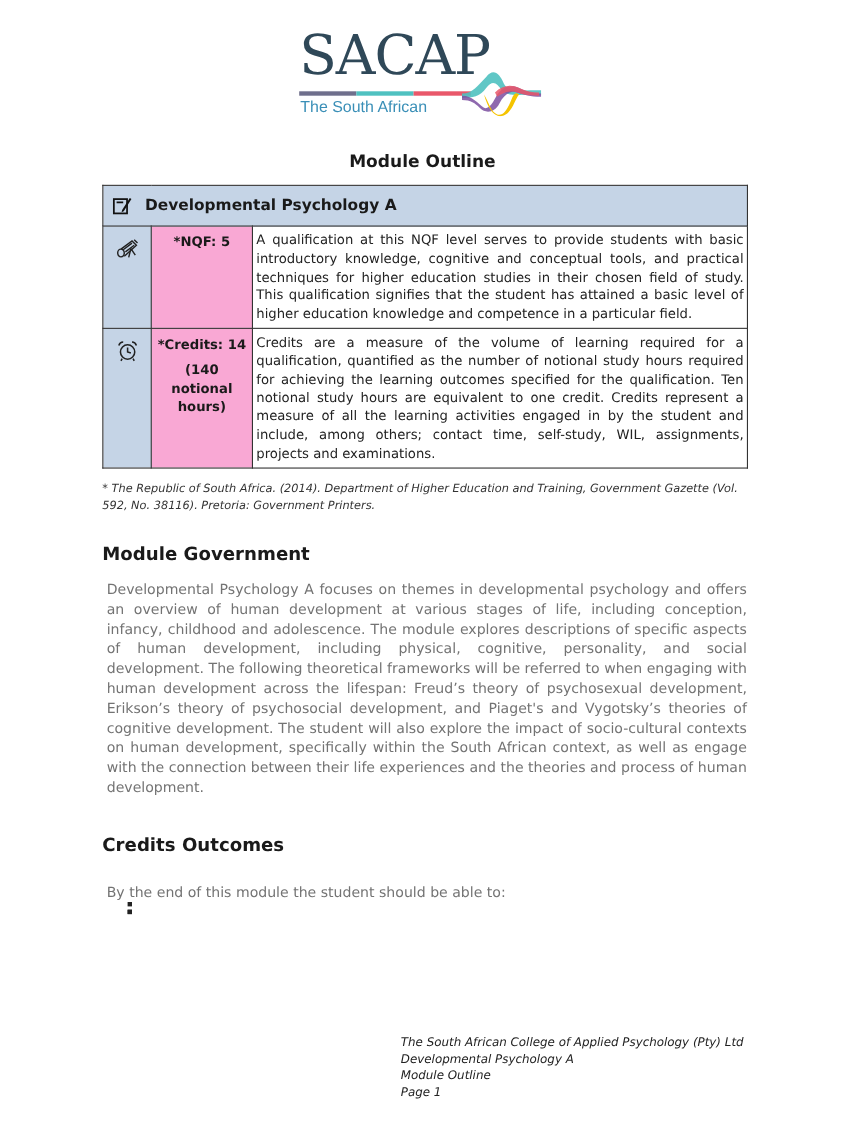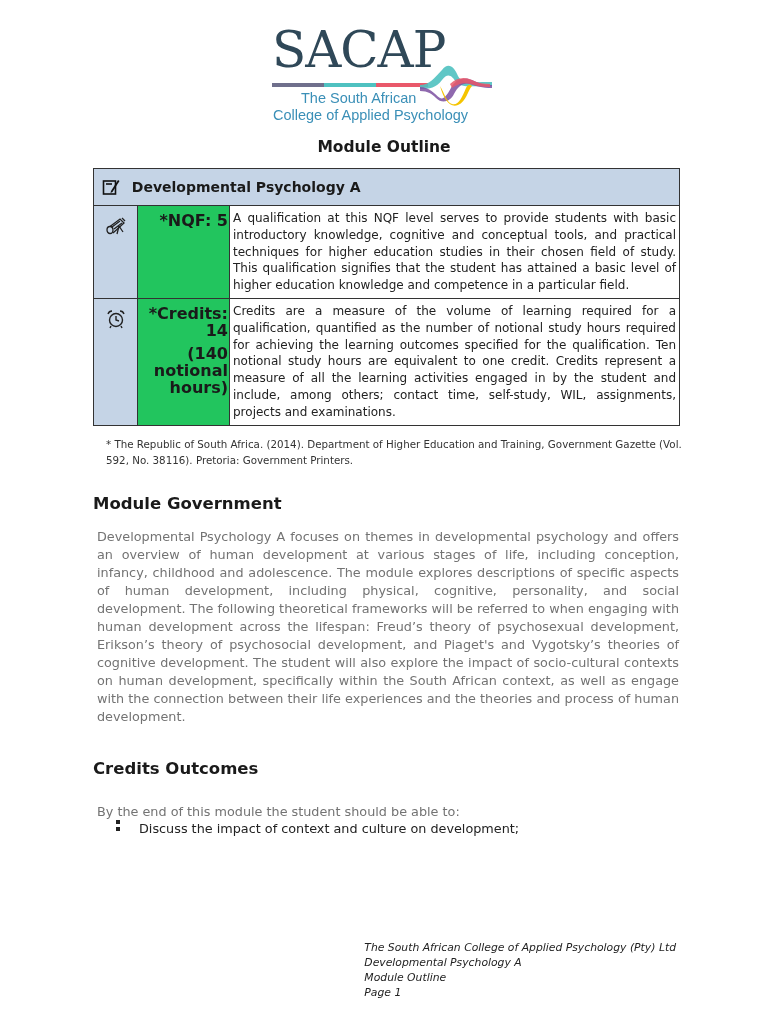--- a/index.html
+++ b/index.html
@@ -52,7 +52,7 @@
     <path d="M20 28 C24 34 26 44 32 46 C38 48 42 40 46 30 C48 26 50 26 52 28 C48 32 46 44 38 47 C30 50 24 42 20 28 Z" fill="#f5c400"></path>
     <path d="M30 26 C36 20 44 18 52 22 C58 25 64 26 70 26 L70 29 C62 29 56 28 50 26 C44 24 38 26 32 30 Z" fill="#e9586a" opacity="0.85"></path>
   </svg>
-  <div class="logo-sub" style="top:62px;margin-left:28px;">The South African</div>
+  <div class="logo-sub" style="top:62px;">The South African</div>
   <div class="logo-sub" style="top:79px;">College of Applied Psychology</div>
 </div>
 

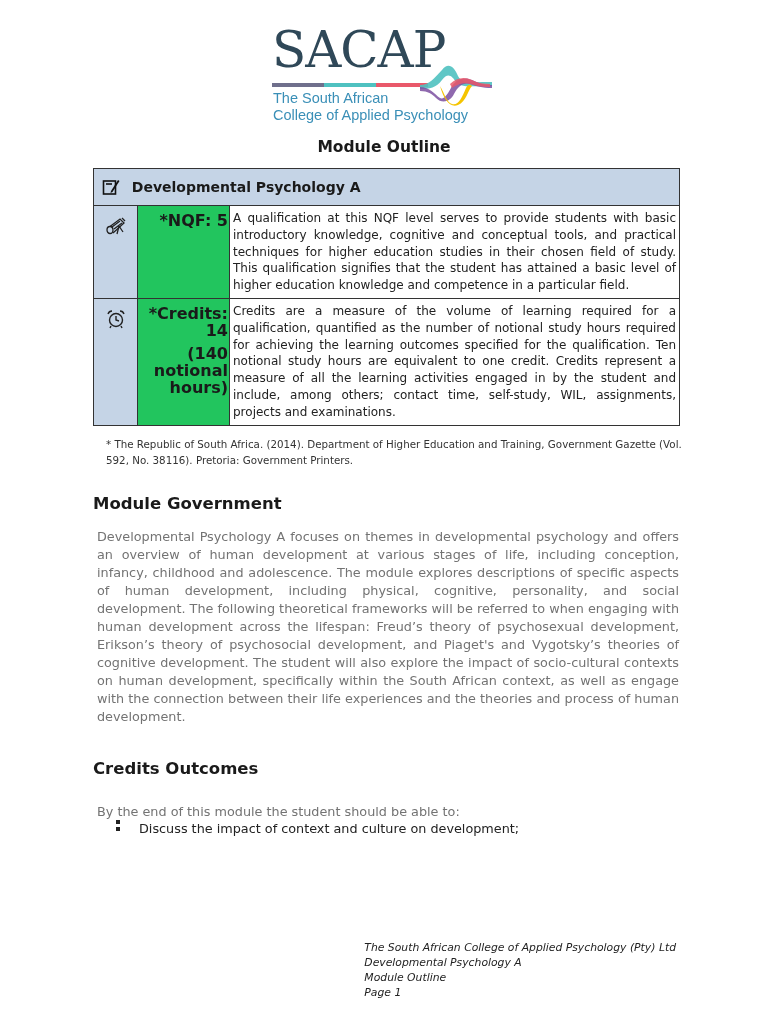--- a/index.html
+++ b/index.html
@@ -53,7 +53,6 @@
     <path d="M30 26 C36 20 44 18 52 22 C58 25 64 26 70 26 L70 29 C62 29 56 28 50 26 C44 24 38 26 32 30 Z" fill="#e9586a" opacity="0.85"></path>
   </svg>
   <div class="logo-sub" style="top:62px;">The South African</div>
-  <div class="logo-sub" style="top:79px;">College of Applied Psychology</div>
 </div>
 
 <div class="doc-title">Module Outline</div>

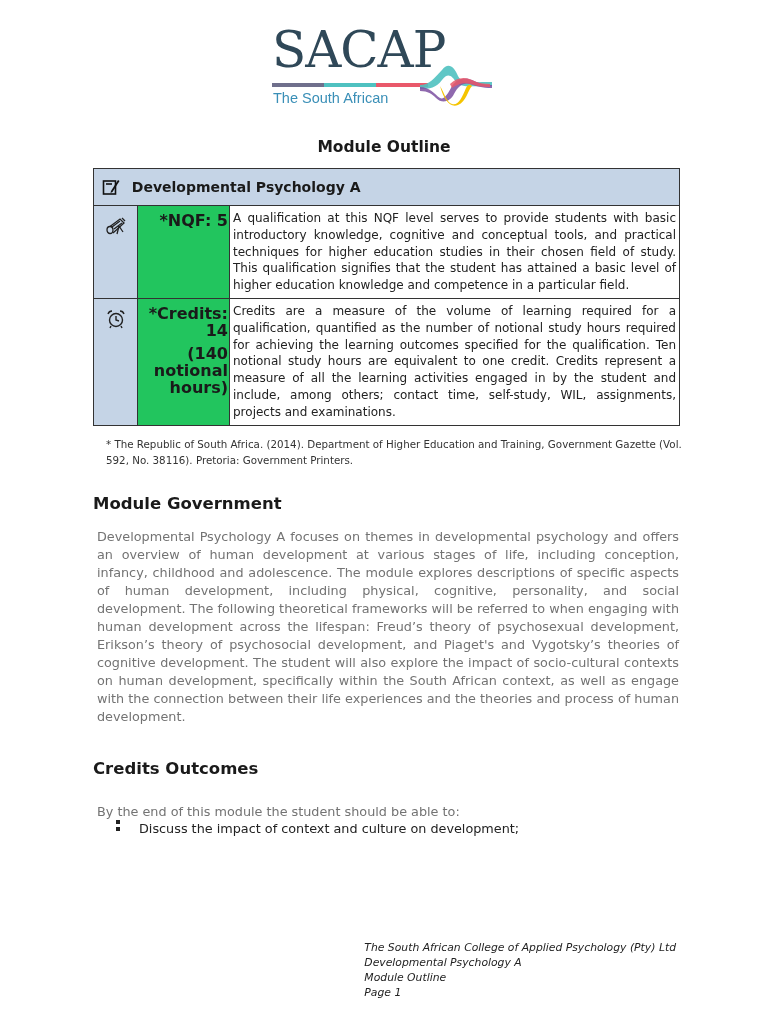--- a/index.html
+++ b/index.html
@@ -22,7 +22,7 @@
   .hdr-cell { background: #c5d4e6; height: 36px; padding: 0 8px; vertical-align: middle !important; }
   .hdr-title { font-size: 14px; font-weight: bold; margin-left: 8px; vertical-align: middle; }
   .icon-cell { background: #c5d4e6; width: 41px; text-align: center; padding-top: 10px; }
-  .label-cell { background: #22c55e; width: 89px; text-align: right; font-weight: bold; font-size: 16px;
+  .label-cell { background: #f9a8d4; width: 89px; text-align: center; font-weight: bold; font-size: 12px;
                 padding-top: 6px; line-height: 17px; }
   .text-cell { padding: 4px 3px 4px 3px; text-align: justify; line-height: 16.8px; font-size: 12px; color: #222; }
 

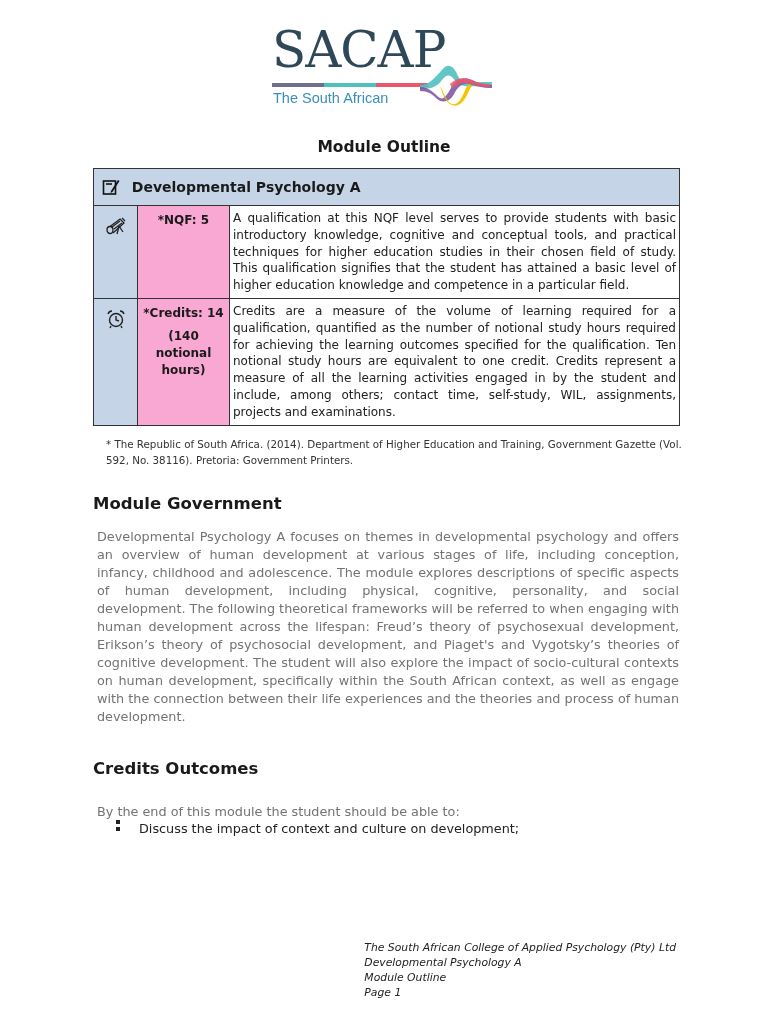--- a/index.html
+++ b/index.html
@@ -26,7 +26,7 @@
                 padding-top: 6px; line-height: 17px; }
   .text-cell { padding: 4px 3px 4px 3px; text-align: justify; line-height: 16.8px; font-size: 12px; color: #222; }
 
-  .footnote { position: absolute; left: 106px; top: 436px; width: 590px; font-size: 10.3px;
+  .footnote { position: absolute; left: 93px; top: 436px; width: 590px; font-style: italic; font-size: 10.3px;
               line-height: 16px; color: #333; }
   h2 { position: absolute; left: 93px; margin: 0; font-size: 16.5px; font-weight: bold; }
   .para { position: absolute; left: 93px; width: 582px; font-size: 12.8px; line-height: 18px; text-align: justify;

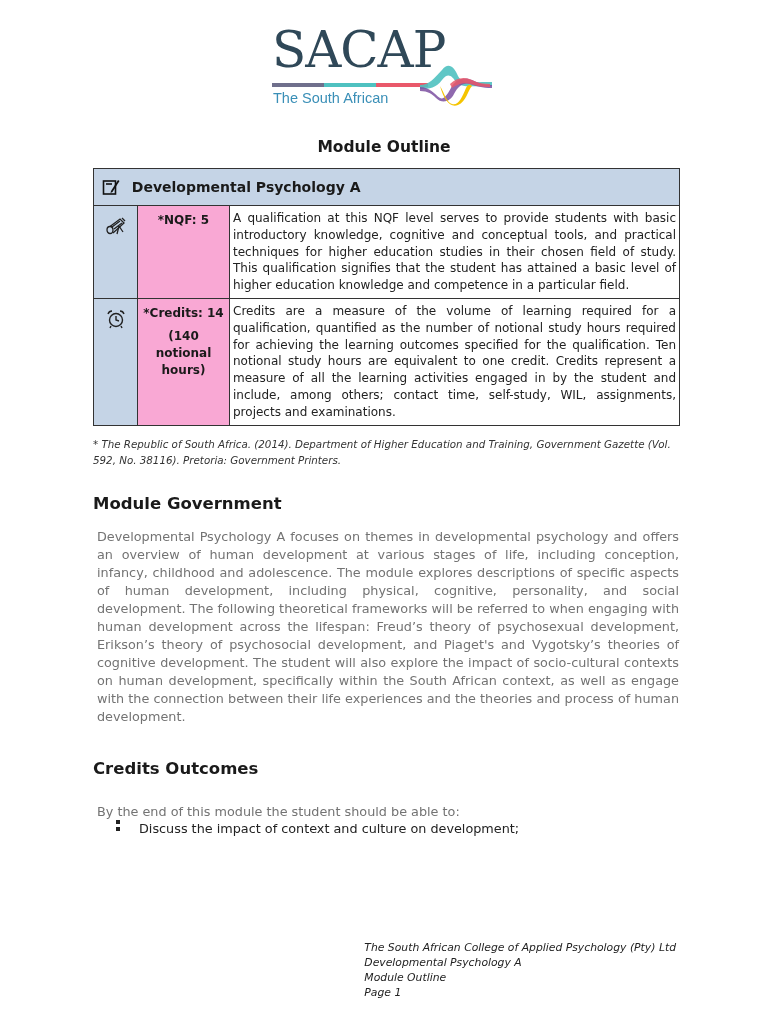--- a/index.html
+++ b/index.html
@@ -124,7 +124,6 @@
   </li>
   <li>
     <span class="bullet-mark"></span>
-    <span>Discuss the impact of context and culture on development;</span>
   </li>
 </ul>
 

